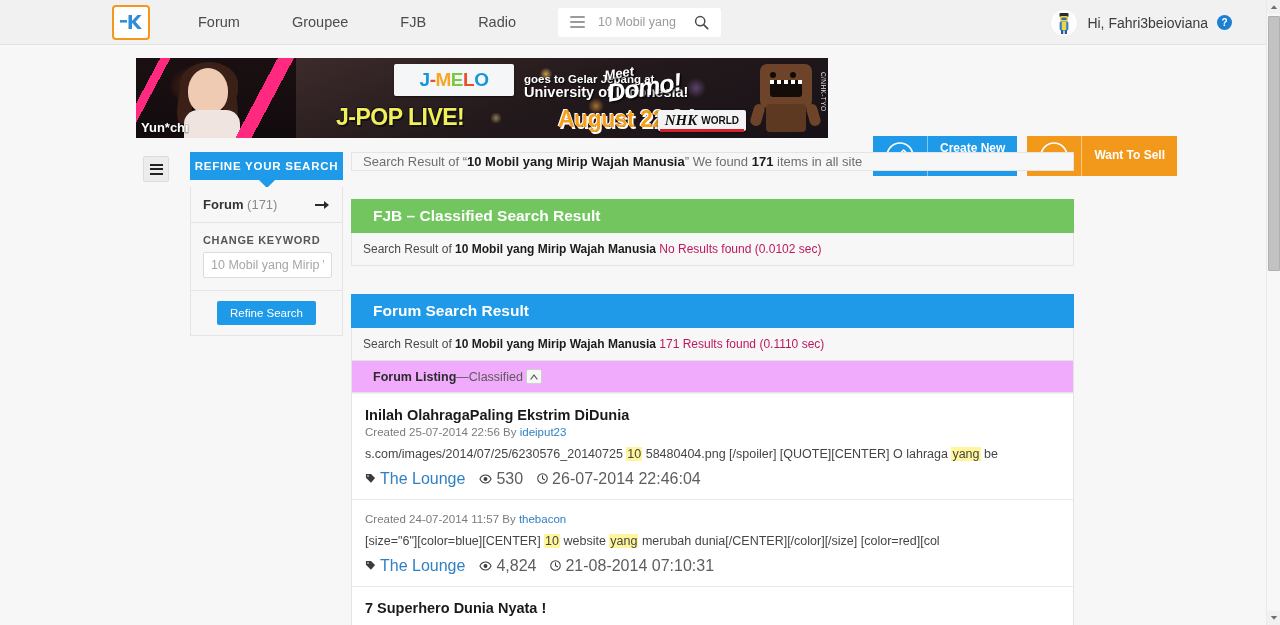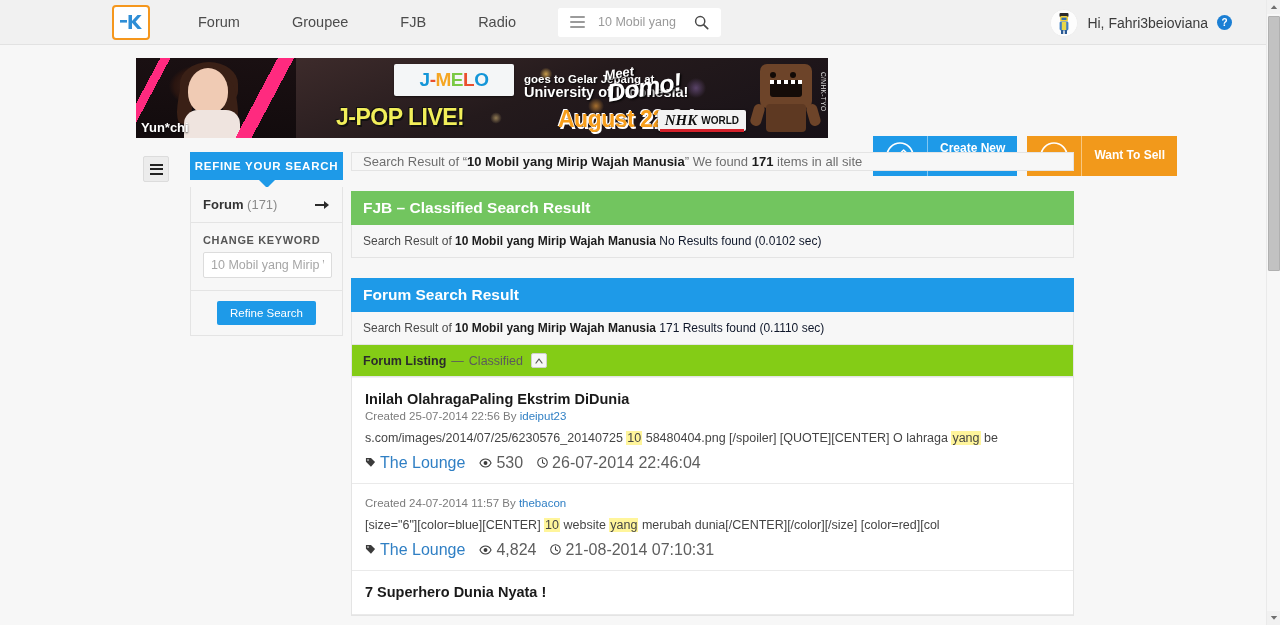--- a/index.html
+++ b/index.html
@@ -302,8 +302,8 @@
   .sr-summary .grey { color:#6e6e6e; }
 
   .panel-head {
-    margin-top:20px; height:34px; display:flex; align-items:center;
-    padding:0 12px; color:#fff; font-size:15.5px; font-weight:bold;
+    margin-top:28px; height:34px; display:flex; align-items:center;
+    padding:0 22px; color:#fff; font-size:15.5px; font-weight:bold;
   }
   .panel-head.green { background:#72c55f; }
   .panel-head.blue { background:#1e9ae8; }

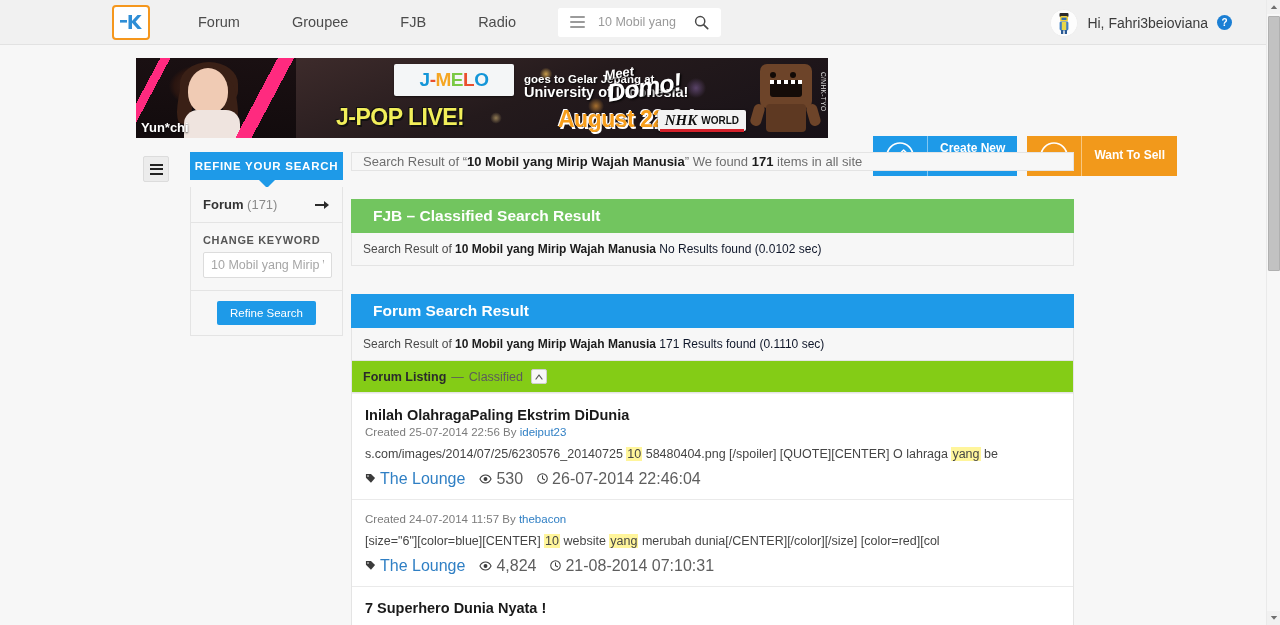--- a/index.html
+++ b/index.html
@@ -312,7 +312,7 @@
     padding:9px 11px; font-size:12px; color:#4a4a4a;
   }
   .panel-sub b { color:#1c1c1c; }
-  .panel-sub .grey { color:#0f172a; }
+  .panel-sub .grey { color:#be185d; }
 
   .listing-bar {
     background:#84cc16; border:1px solid #e4e4e4; border-top:0;

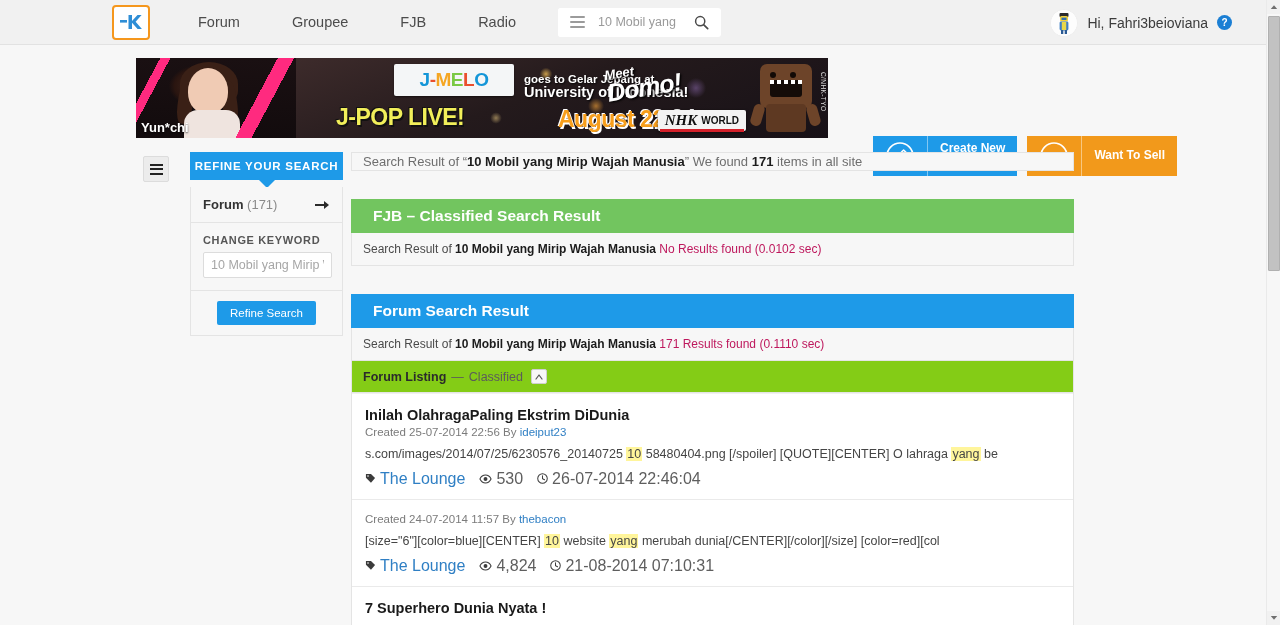--- a/index.html
+++ b/index.html
@@ -315,9 +315,9 @@
   .panel-sub .grey { color:#be185d; }
 
   .listing-bar {
-    background:#84cc16; border:1px solid #e4e4e4; border-top:0;
-    padding:8px 11px; font-size:12.5px; color:#5b5b5b;
-    display:flex; align-items:center; gap:5px;
+    background:#f0abfc; border:1px solid #e4e4e4; border-top:0;
+    padding:8px 21px; font-size:12.5px; color:#5b5b5b;
+    display:flex; align-items:center; 
   }
   .listing-bar b { color:#2b2b2b; }
   .sort-toggle {

